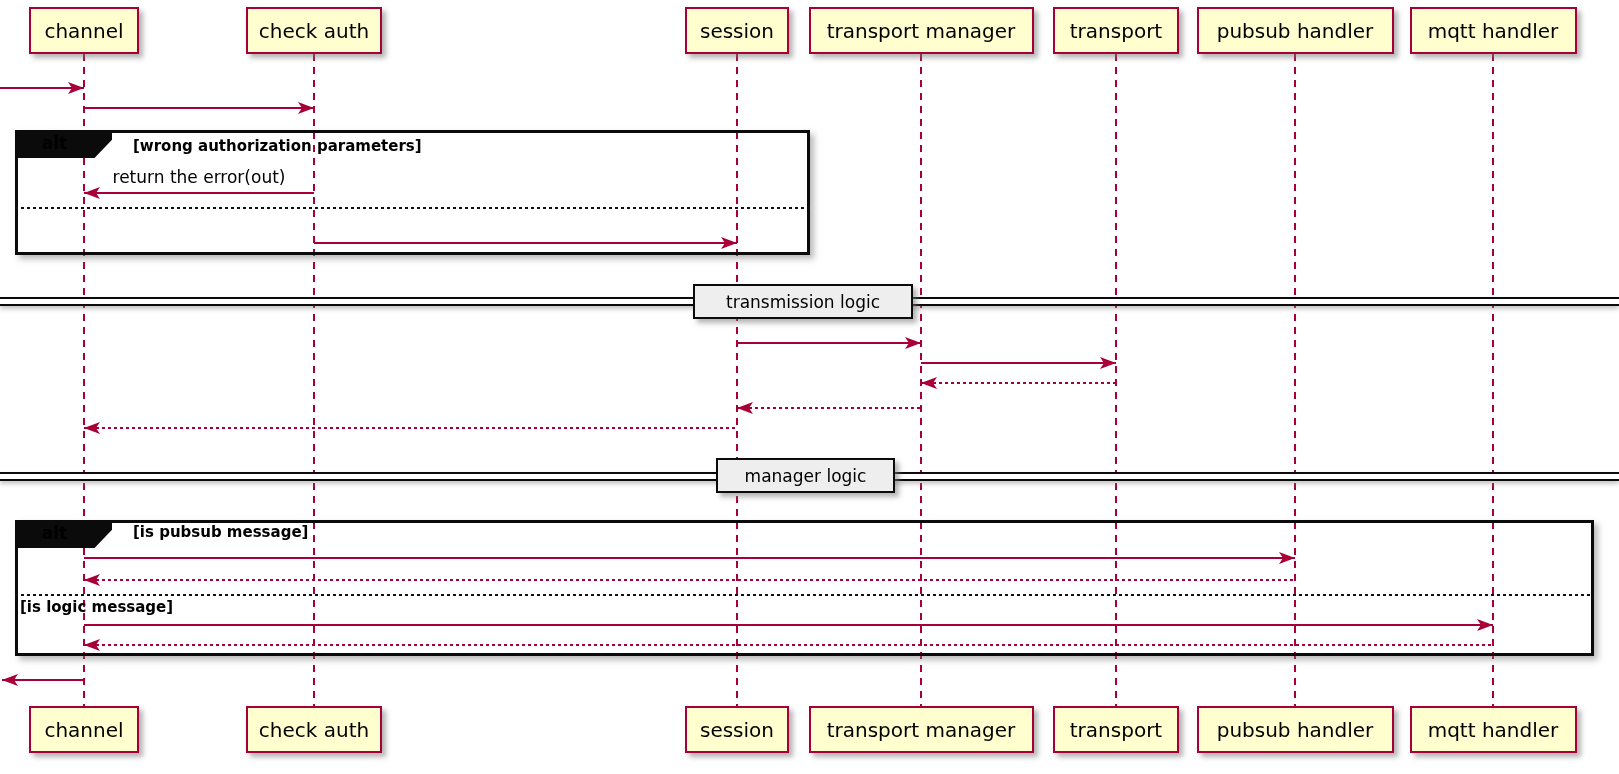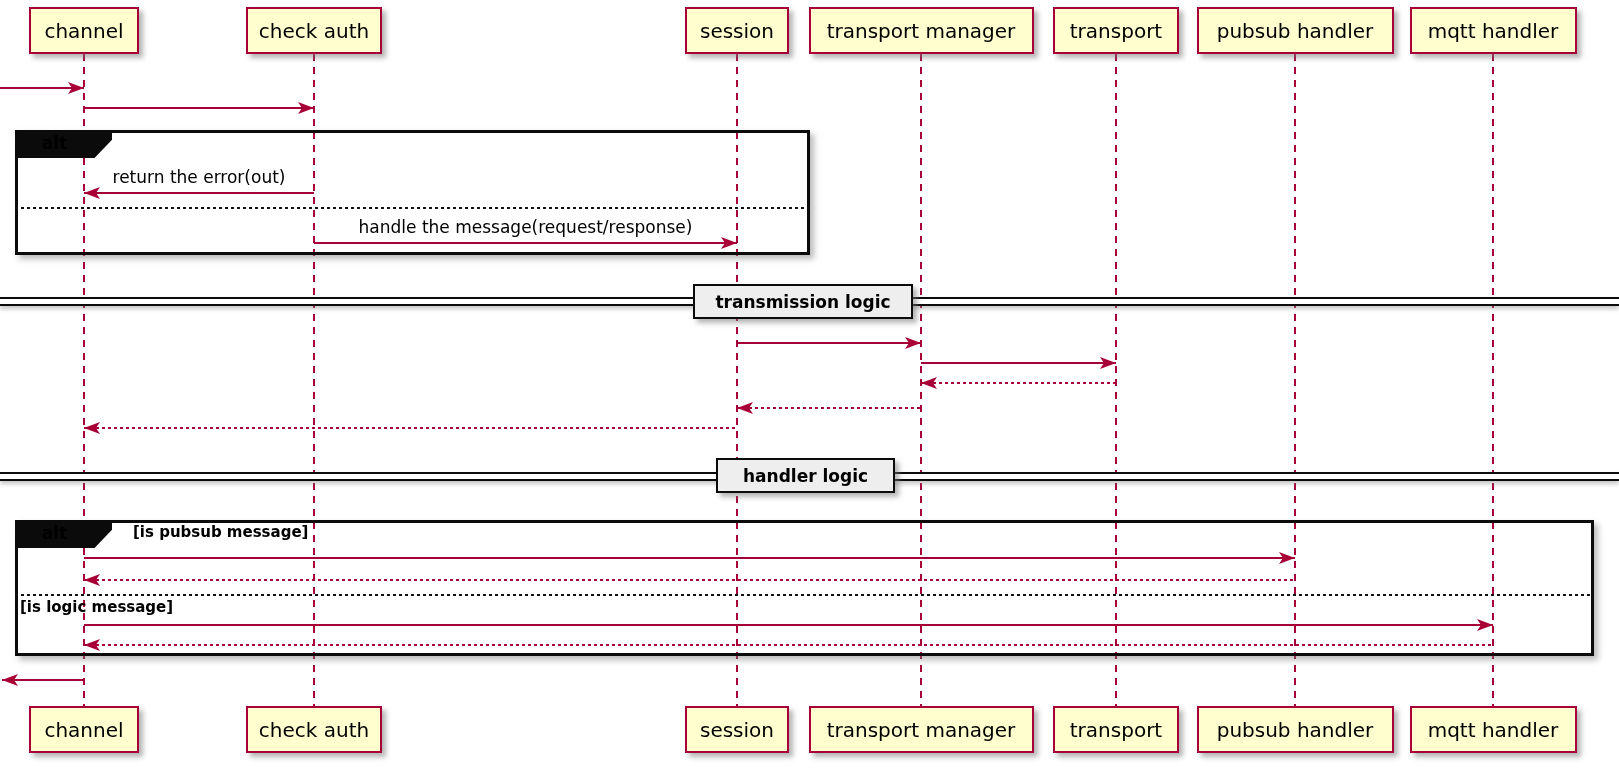--- a/index.html
+++ b/index.html
@@ -71,6 +71,7 @@
     <div class="frame-tab-inner" style="left: 15px; top: 130px; width: 95px; height: 26px;"></div>
     <div class="frame-tab-label" style="left: 15px; top: 133px; width: 79px;">alt</div>
     <div class="sep-dotted" style="left: 15px; top: 207px; width: 795px;"></div>
+    <div class="guard" style="left: 133px; top: 136px;">[wrong authorization parameters]</div>
     <div class="frame" style="left: 15px; top: 520px; width: 1579px; height: 136px;"></div>
     <div class="frame-tab-outer" style="left: 15px; top: 520px; width: 97px; height: 28px;"></div>
     <div class="frame-tab-inner" style="left: 15px; top: 520px; width: 95px; height: 26px;"></div>

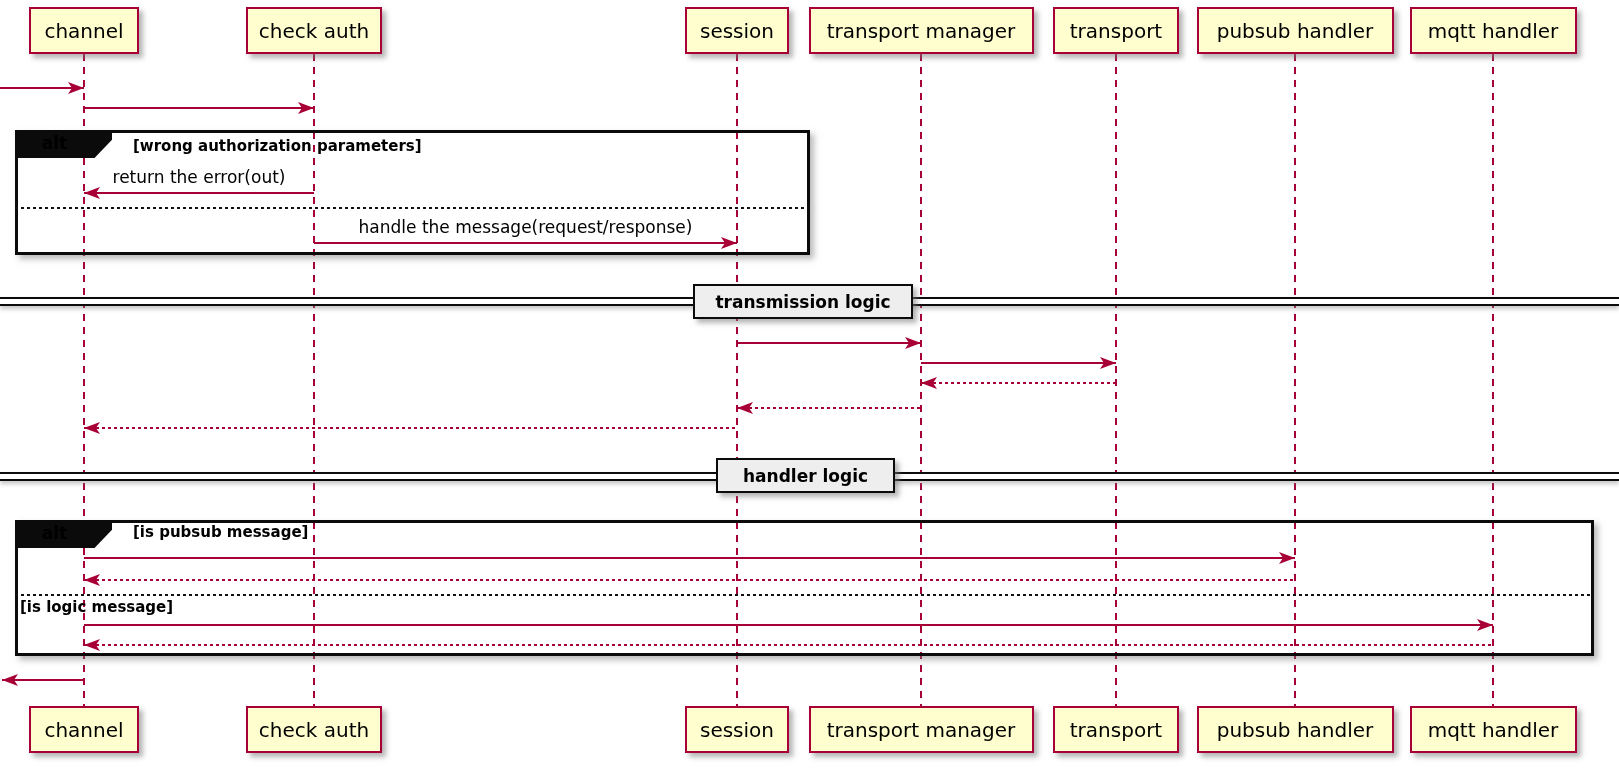--- a/index.html
+++ b/index.html
@@ -92,7 +92,6 @@
     <div class="msg-label" style="left: -101px; top: 167px; width: 600px;">return the error(out)</div>
     <div class="msg-line-solid" style="left: 314px; top: 242px; width: 423px;"></div>
     <div class="head head-right" style="left: 721px; top: 237px;"></div>
-    <div class="msg-label" style="left: 225.5px; top: 217px; width: 600px;">handle the message(request/response)</div>
     <div class="msg-line-solid" style="left: 737px; top: 342px; width: 184px;"></div>
     <div class="head head-right" style="left: 905px; top: 337px;"></div>
     <div class="msg-line-solid" style="left: 921px; top: 362px; width: 195px;"></div>

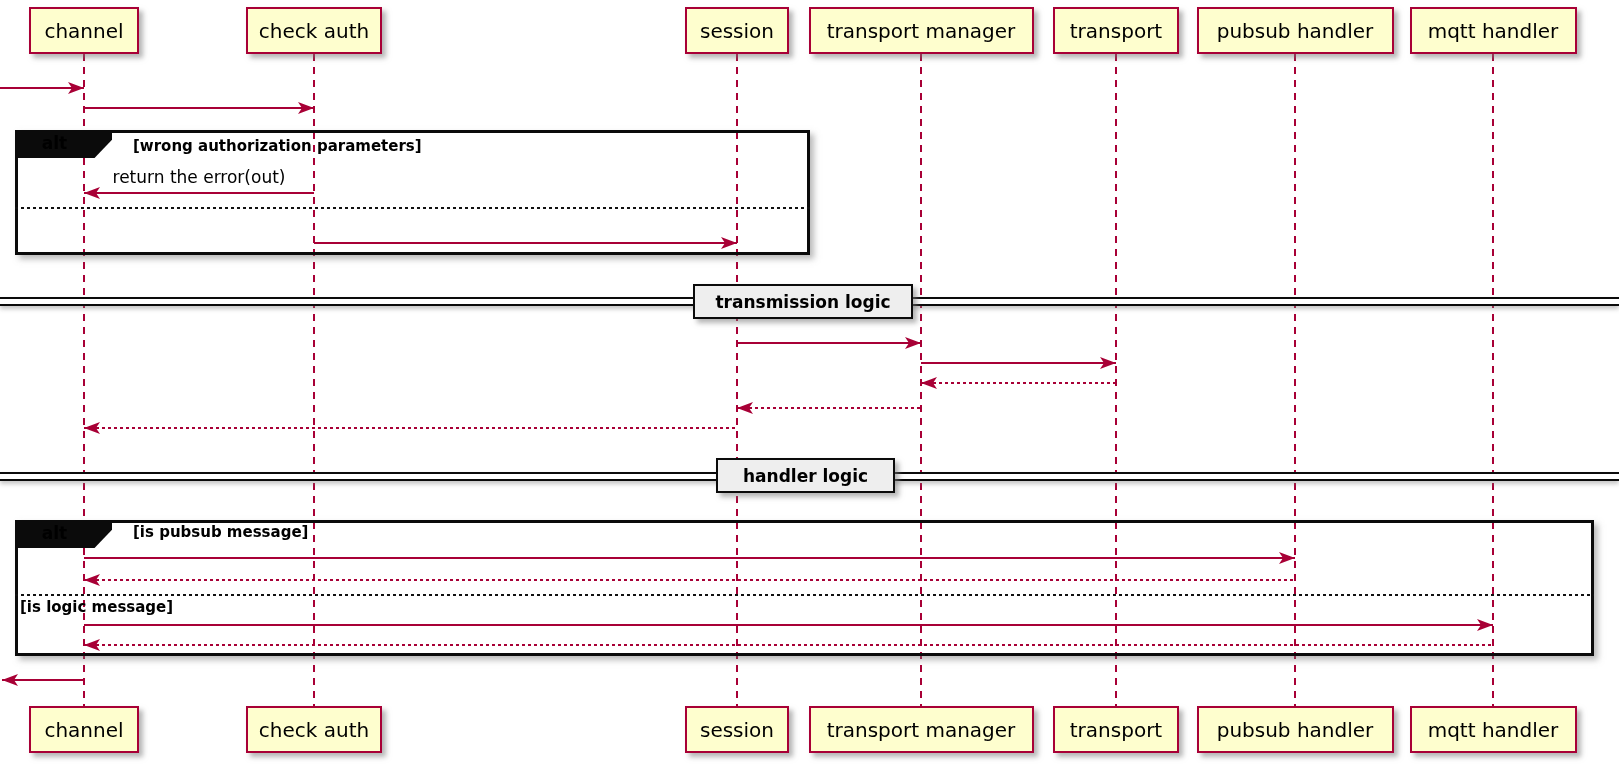--- a/index.html
+++ b/index.html
@@ -45,7 +45,7 @@
   .divider-box{position:absolute; box-sizing:border-box; background:var(--tabfill);
     border:2px solid #0b0b0b; box-shadow:4px 4px 5px rgba(120,120,120,.55);
     display:flex; align-items:center; justify-content:center;
-    font-weight:bold; font-size:17px; color:var(--ink); white-space:nowrap; z-index:4;}
+    font-weight:normal; font-size:17px; color:var(--ink); white-space:nowrap; z-index:4;}
   .msg-line-solid{position:absolute; height:0; border-top:2px solid var(--arrow); z-index:5;}
   .msg-line-dotted{position:absolute; height:2px; z-index:5;
     background-image:repeating-linear-gradient(90deg,var(--arrow) 0 3px,transparent 3px 6px);}

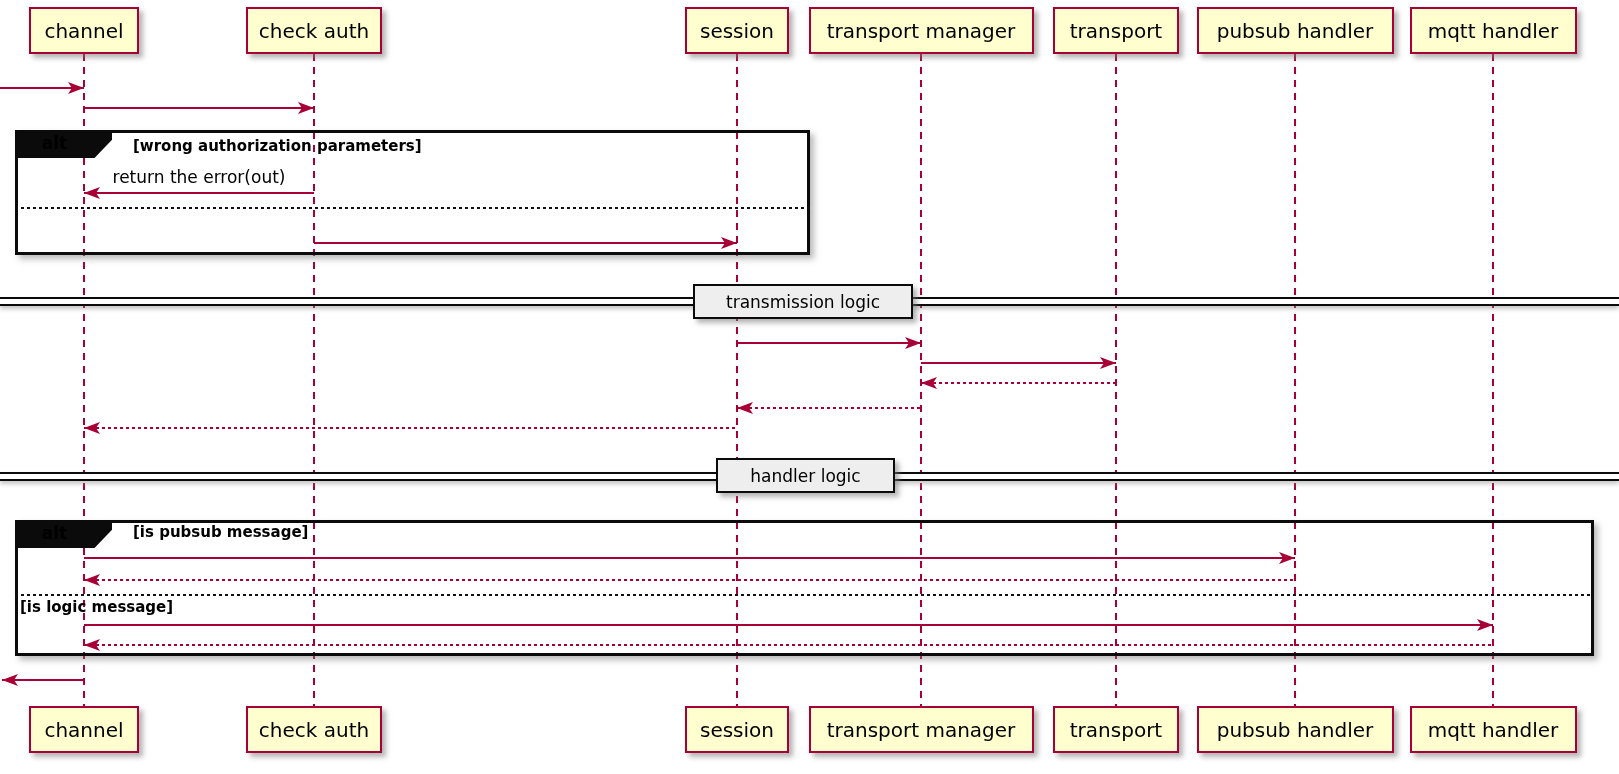--- a/index.html
+++ b/index.html
@@ -82,7 +82,7 @@
     <div class="divider-band" style="left: 0px; top: 297px; width: 1619px;"></div>
     <div class="divider-box" style="left: 693px; top: 284px; width: 220px; height: 35px;">transmission logic</div>
     <div class="divider-band" style="left: 0px; top: 472px; width: 1619px;"></div>
-    <div class="divider-box" style="left: 716px; top: 458px; width: 179px; height: 35px;">handler logic</div>
+    <div class="divider-box" style="left: 716px; top: 458px; width: 179px; height: 35px;">manager logic</div>
     <div class="msg-line-solid" style="left: 0px; top: 87px; width: 84px;"></div>
     <div class="head head-right" style="left: 68px; top: 82px;"></div>
     <div class="msg-line-solid" style="left: 84px; top: 107px; width: 230px;"></div>

